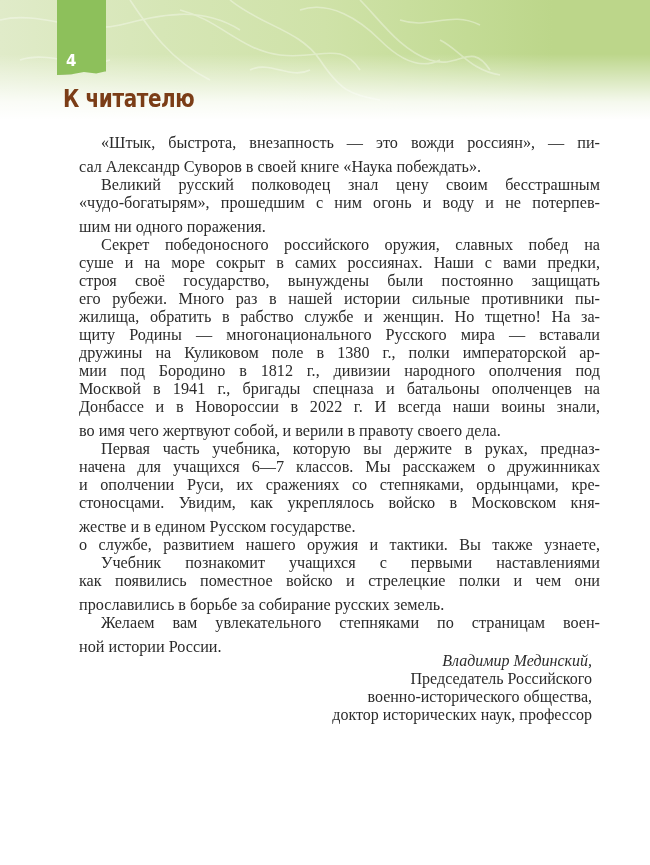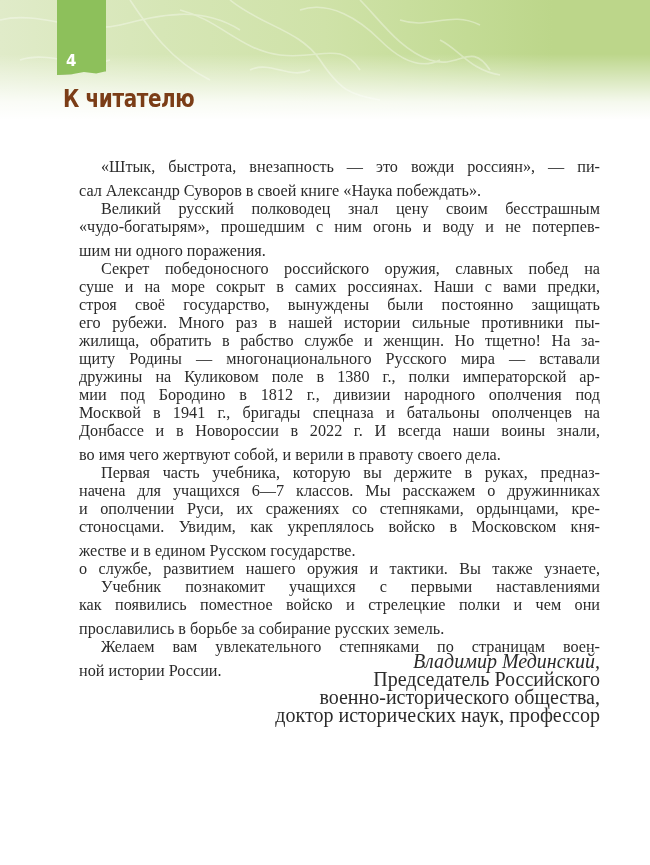--- a/index.html
+++ b/index.html
@@ -61,7 +61,7 @@
     }
     .text-column {
       position: absolute;
-      left: 79px; top: 158px;
+      left: 79px; top: 134px;
       width: 521px;
       font-size: 16.2px;
       line-height: 18px;

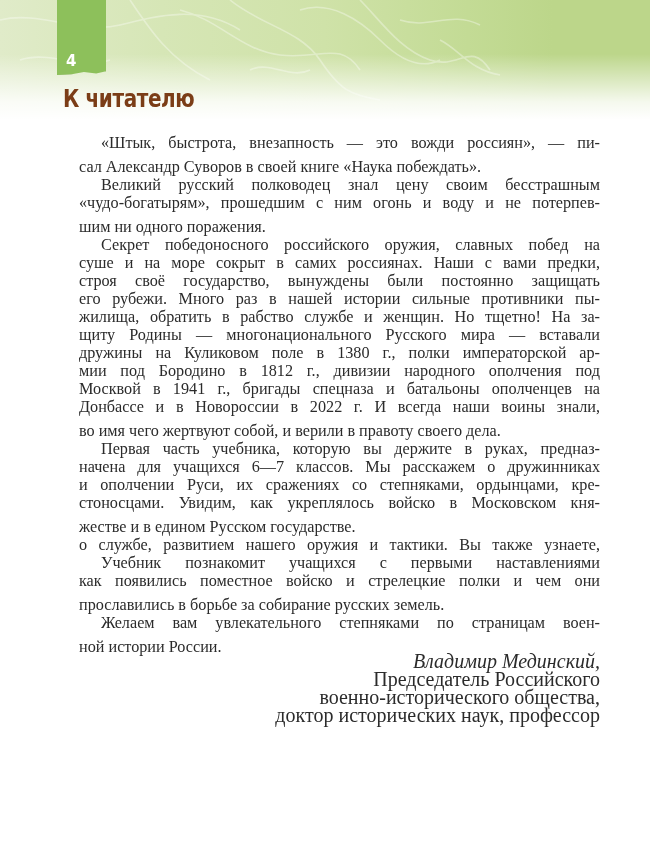--- a/index.html
+++ b/index.html
@@ -78,9 +78,9 @@
     .line.last { text-align-last: left; margin-top: 6px; }
     .signature {
       position: absolute;
-      left: 79px; top: 652px;
+      left: 71px; top: 652px;
       width: 521px;
-      font-size: 20px;
+      font-size: 16px;
       line-height: 18px;
       text-align: right;
     }

